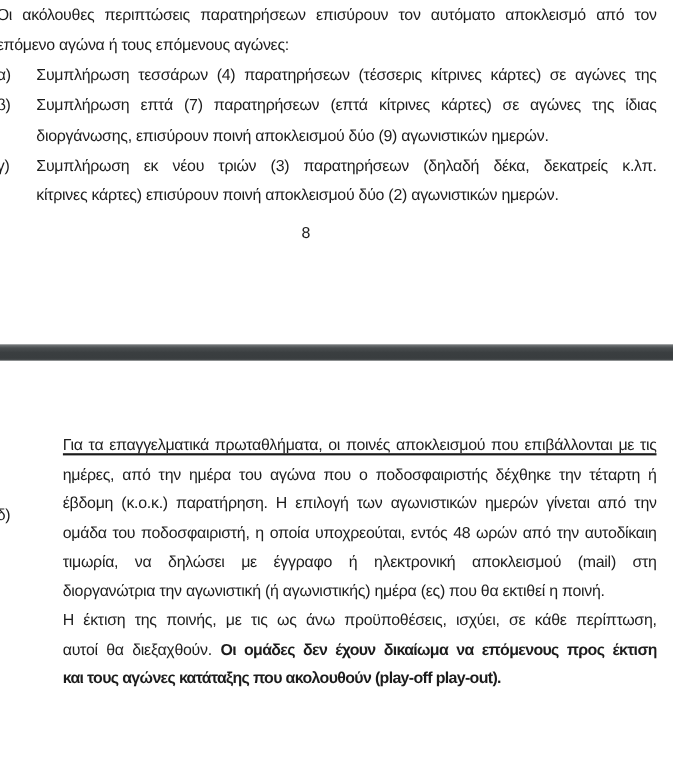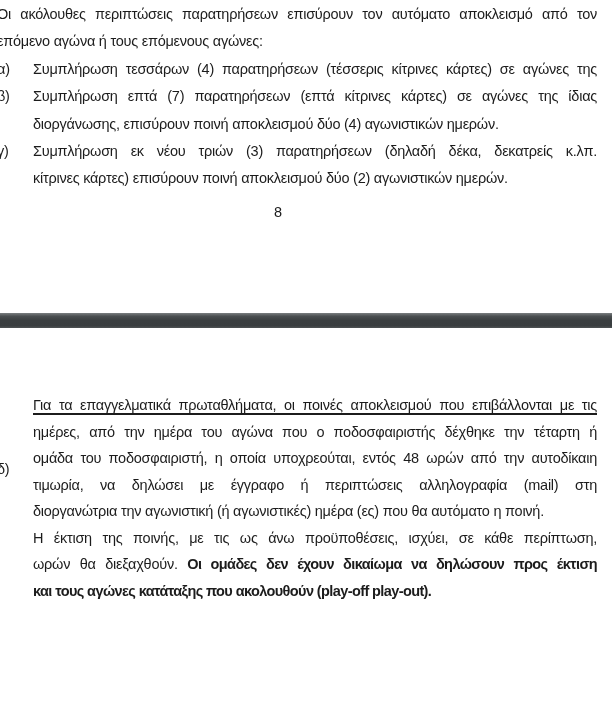--- a/index.html
+++ b/index.html
@@ -62,7 +62,7 @@
     <div class="item">
       <span class="label">β)</span>
       <div class="line j">Συμπλήρωση επτά (7) παρατηρήσεων (επτά κίτρινες κάρτες) σε αγώνες της ίδιας</div>
-      <div class="line">διοργάνωσης, επισύρουν ποινή αποκλεισμού δύο (4) αγωνιστικών ημερών.</div>
+      <div class="line">διοργάνωσης, επισύρουν ποινή αποκλεισμού δύο (9) αγωνιστικών ημερών.</div>
     </div>
 
     <div class="item">

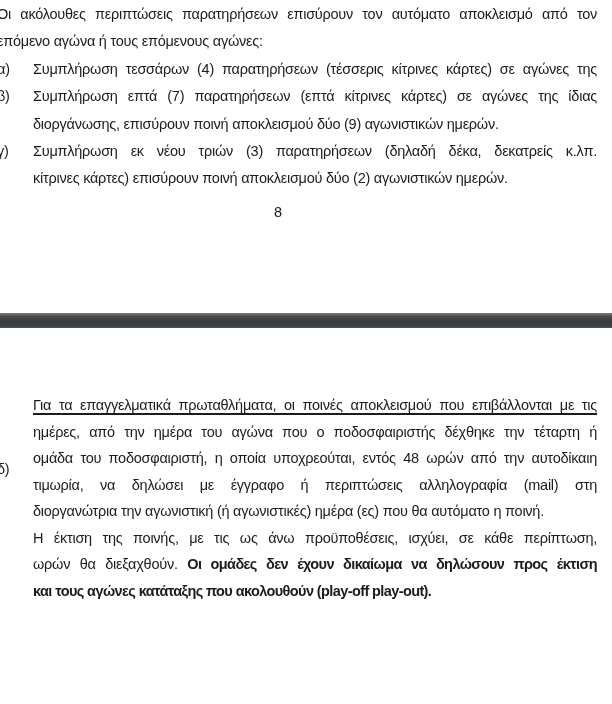--- a/index.html
+++ b/index.html
@@ -30,7 +30,7 @@
     white-space: nowrap; overflow: hidden;
     text-align: left;
   }
-  #page2 .line { height: 26.5px; line-height: 26.5px; }
+  #page2 .line { height: 26.5px; line-height: 26.5px; margin-left: 24px; }
   .j { text-align: justify; text-align-last: justify; }
   .item { position: relative; padding-left: 36px; }
   .item > .label {

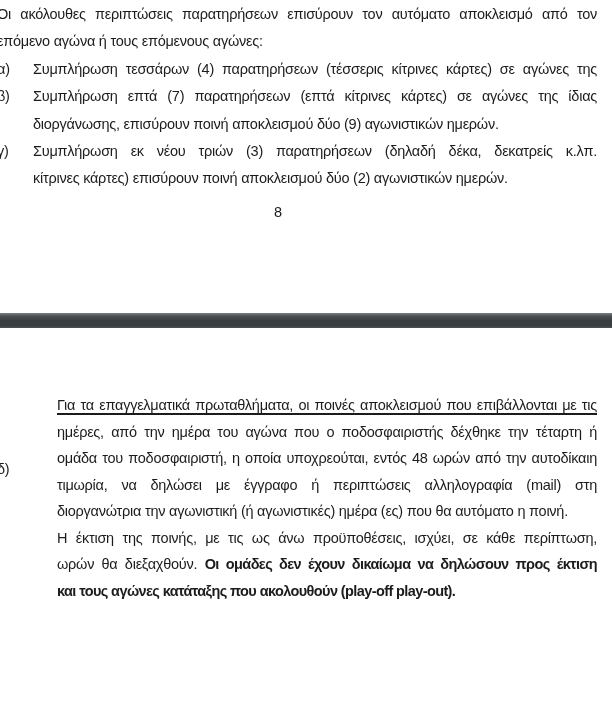--- a/index.html
+++ b/index.html
@@ -83,6 +83,7 @@
       <span class="label">δ)</span>
       <div class="line j"><span class="u">Για τα επαγγελματικά πρωταθλήματα, οι ποινές αποκλεισμού που επιβάλλονται με τις</span></div>
       <div class="line j">ημέρες, από την ημέρα του αγώνα που ο ποδοσφαιριστής δέχθηκε την τέταρτη ή</div>
+      <div class="line j">έβδομη (κ.ο.κ.) παρατήρηση. Η επιλογή των αγωνιστικών ημερών γίνεται από την</div>
       <div class="line j">ομάδα του ποδοσφαιριστή, η οποία υποχρεούται, εντός 48 ωρών από την αυτοδίκαιη</div>
       <div class="line j">τιμωρία, να δηλώσει με έγγραφο ή περιπτώσεις αλληλογραφία (mail) στη</div>
       <div class="line">διοργανώτρια την αγωνιστική (ή αγωνιστικές) ημέρα (ες) που θα αυτόματο η ποινή.</div>

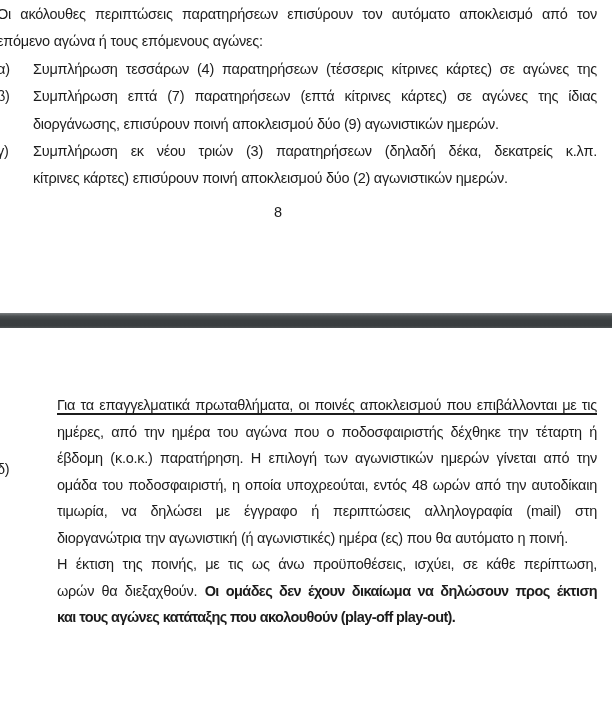--- a/index.html
+++ b/index.html
@@ -85,7 +85,7 @@
       <div class="line j">ημέρες, από την ημέρα του αγώνα που ο ποδοσφαιριστής δέχθηκε την τέταρτη ή</div>
       <div class="line j">έβδομη (κ.ο.κ.) παρατήρηση. Η επιλογή των αγωνιστικών ημερών γίνεται από την</div>
       <div class="line j">ομάδα του ποδοσφαιριστή, η οποία υποχρεούται, εντός 48 ωρών από την αυτοδίκαιη</div>
-      <div class="line j">τιμωρία, να δηλώσει με έγγραφο ή περιπτώσεις αλληλογραφία (mail) στη</div>
+      <div class="line j">τιμωρία, να δηλώσει με έγγραφο ή ηλεκτρονική αποκλεισμού (mail) στη</div>
       <div class="line">διοργανώτρια την αγωνιστική (ή αγωνιστικές) ημέρα (ες) που θα αυτόματο η ποινή.</div>
       <div class="line j">Η έκτιση της ποινής, με τις ως άνω προϋποθέσεις, ισχύει, σε κάθε περίπτωση,</div>
       <div class="line j"><span>ωρών θα διεξαχθούν. </span><span class="b">Οι ομάδες δεν έχουν δικαίωμα να δηλώσουν προς έκτιση</span></div>

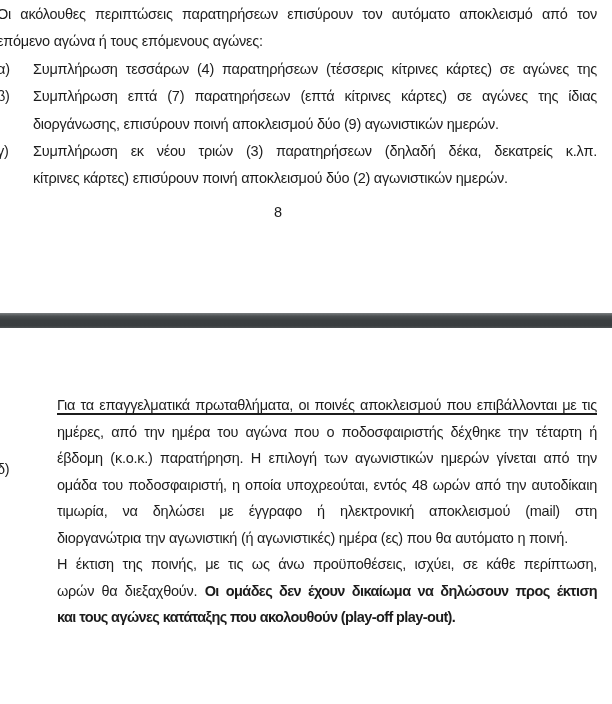--- a/index.html
+++ b/index.html
@@ -86,7 +86,7 @@
       <div class="line j">έβδομη (κ.ο.κ.) παρατήρηση. Η επιλογή των αγωνιστικών ημερών γίνεται από την</div>
       <div class="line j">ομάδα του ποδοσφαιριστή, η οποία υποχρεούται, εντός 48 ωρών από την αυτοδίκαιη</div>
       <div class="line j">τιμωρία, να δηλώσει με έγγραφο ή ηλεκτρονική αποκλεισμού (mail) στη</div>
-      <div class="line">διοργανώτρια την αγωνιστική (ή αγωνιστικές) ημέρα (ες) που θα αυτόματο η ποινή.</div>
+      <div class="line">διοργανώτρια την αγωνιστική (ή αγωνιστικής) ημέρα (ες) που θα εκτιθεί η ποινή.</div>
       <div class="line j">Η έκτιση της ποινής, με τις ως άνω προϋποθέσεις, ισχύει, σε κάθε περίπτωση,</div>
       <div class="line j"><span>ωρών θα διεξαχθούν. </span><span class="b">Οι ομάδες δεν έχουν δικαίωμα να δηλώσουν προς έκτιση</span></div>
       <div class="line b">και τους αγώνες κατάταξης που ακολουθούν (play-off play-out).</div>

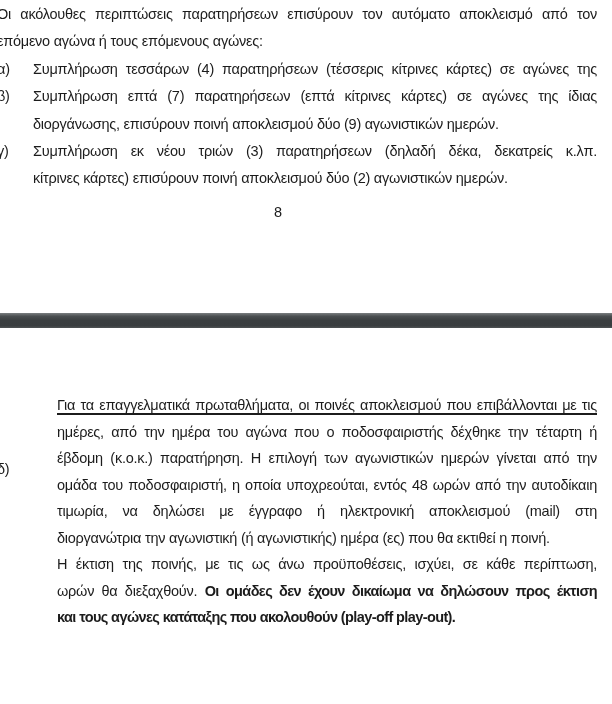--- a/index.html
+++ b/index.html
@@ -88,7 +88,7 @@
       <div class="line j">τιμωρία, να δηλώσει με έγγραφο ή ηλεκτρονική αποκλεισμού (mail) στη</div>
       <div class="line">διοργανώτρια την αγωνιστική (ή αγωνιστικής) ημέρα (ες) που θα εκτιθεί η ποινή.</div>
       <div class="line j">Η έκτιση της ποινής, με τις ως άνω προϋποθέσεις, ισχύει, σε κάθε περίπτωση,</div>
-      <div class="line j"><span>ωρών θα διεξαχθούν. </span><span class="b">Οι ομάδες δεν έχουν δικαίωμα να δηλώσουν προς έκτιση</span></div>
+      <div class="line j"><span>αυτοί θα διεξαχθούν. </span><span class="b">Οι ομάδες δεν έχουν δικαίωμα να δηλώσουν προς έκτιση</span></div>
       <div class="line b">και τους αγώνες κατάταξης που ακολουθούν (play-off play-out).</div>
     </div>
   </div>

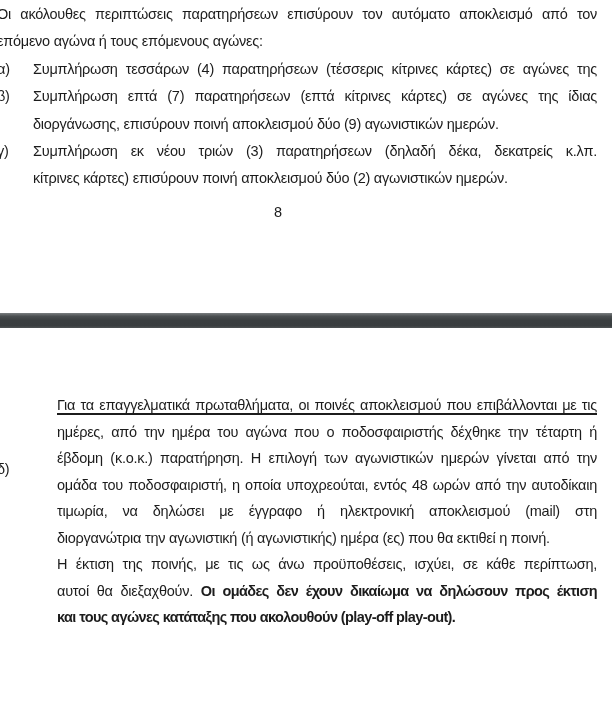--- a/index.html
+++ b/index.html
@@ -88,7 +88,7 @@
       <div class="line j">τιμωρία, να δηλώσει με έγγραφο ή ηλεκτρονική αποκλεισμού (mail) στη</div>
       <div class="line">διοργανώτρια την αγωνιστική (ή αγωνιστικής) ημέρα (ες) που θα εκτιθεί η ποινή.</div>
       <div class="line j">Η έκτιση της ποινής, με τις ως άνω προϋποθέσεις, ισχύει, σε κάθε περίπτωση,</div>
-      <div class="line j"><span>αυτοί θα διεξαχθούν. </span><span class="b">Οι ομάδες δεν έχουν δικαίωμα να δηλώσουν προς έκτιση</span></div>
+      <div class="line j"><span>αυτοί θα διεξαχθούν. </span><span class="b">Οι ομάδες δεν έχουν δικαίωμα να επόμενους προς έκτιση</span></div>
       <div class="line b">και τους αγώνες κατάταξης που ακολουθούν (play-off play-out).</div>
     </div>
   </div>

